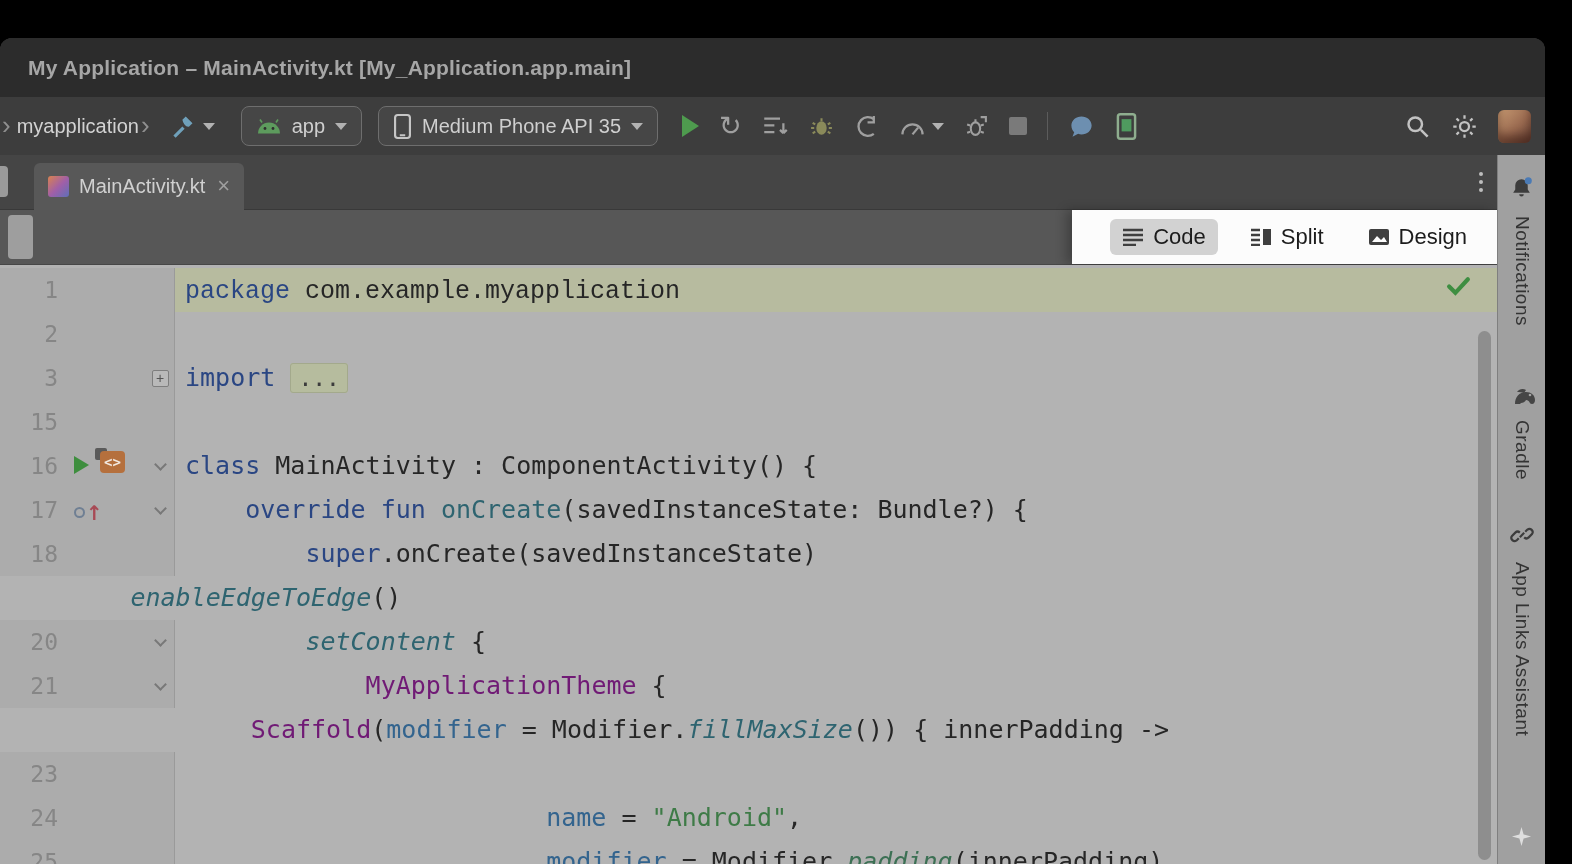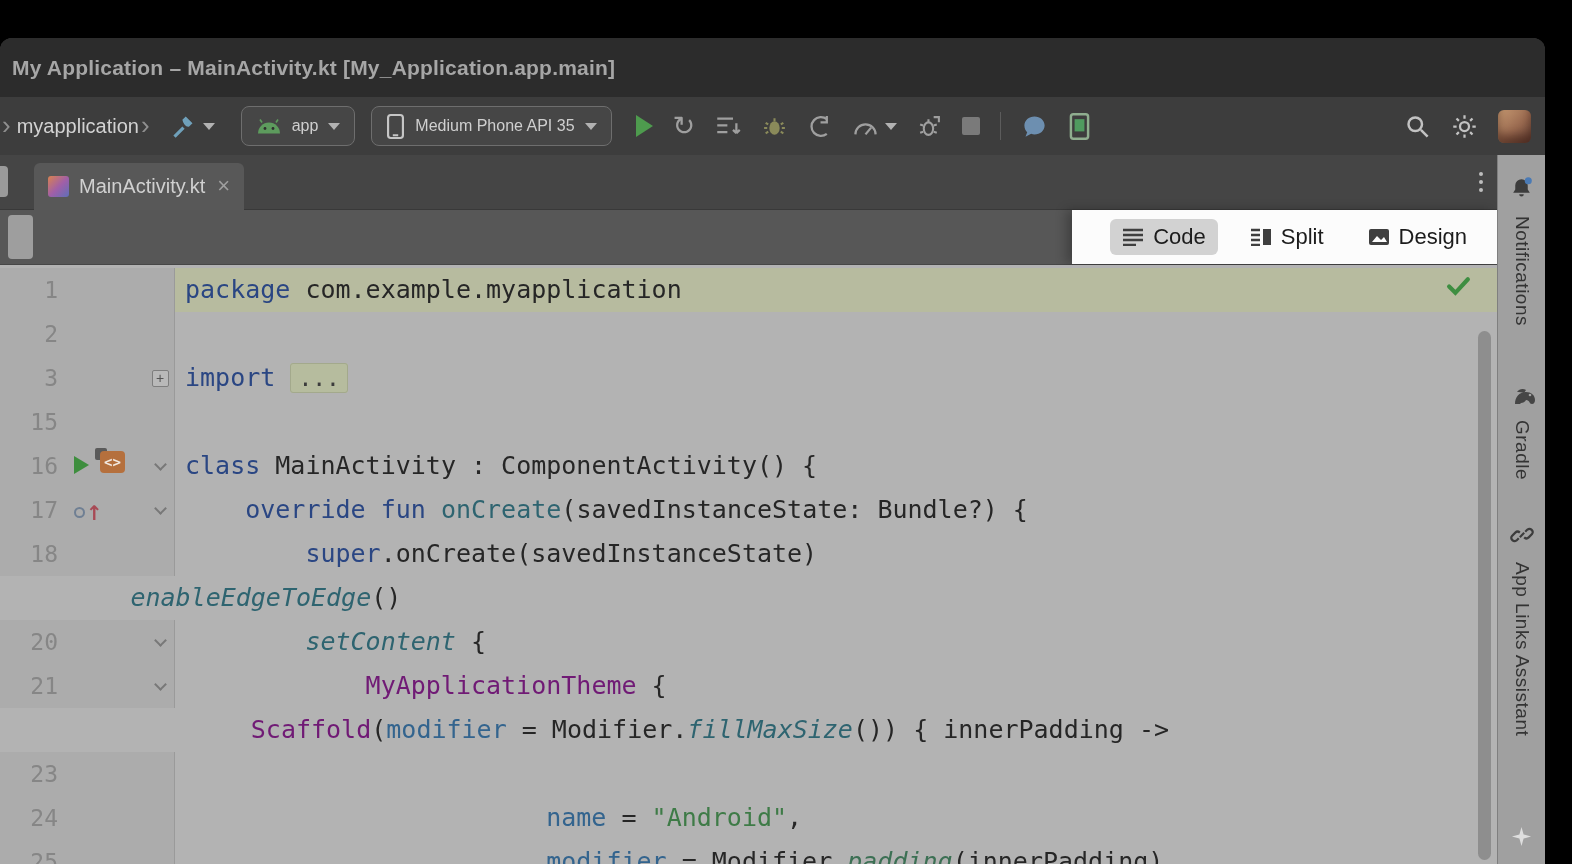--- a/index.html
+++ b/index.html
@@ -7,7 +7,7 @@
   .window{position:absolute;left:0;top:38px;width:1545px;height:826px;background:#3d3d3d;border-radius:12px 12px 0 0;overflow:hidden;}
 
   
-  .titlebar{position:absolute;top:0;left:0;right:0;height:59px;background:#2c2c2c;display:flex;align-items:center;padding-left:12px;}
+  .titlebar{position:absolute;top:0;left:0;right:0;height:59px;background:#2c2c2c;display:flex;align-items:center;padding-left:28px;}
   .titlebar .t{color:#a6a6a6;font-weight:bold;font-size:21px;letter-spacing:.2px;}
 
   

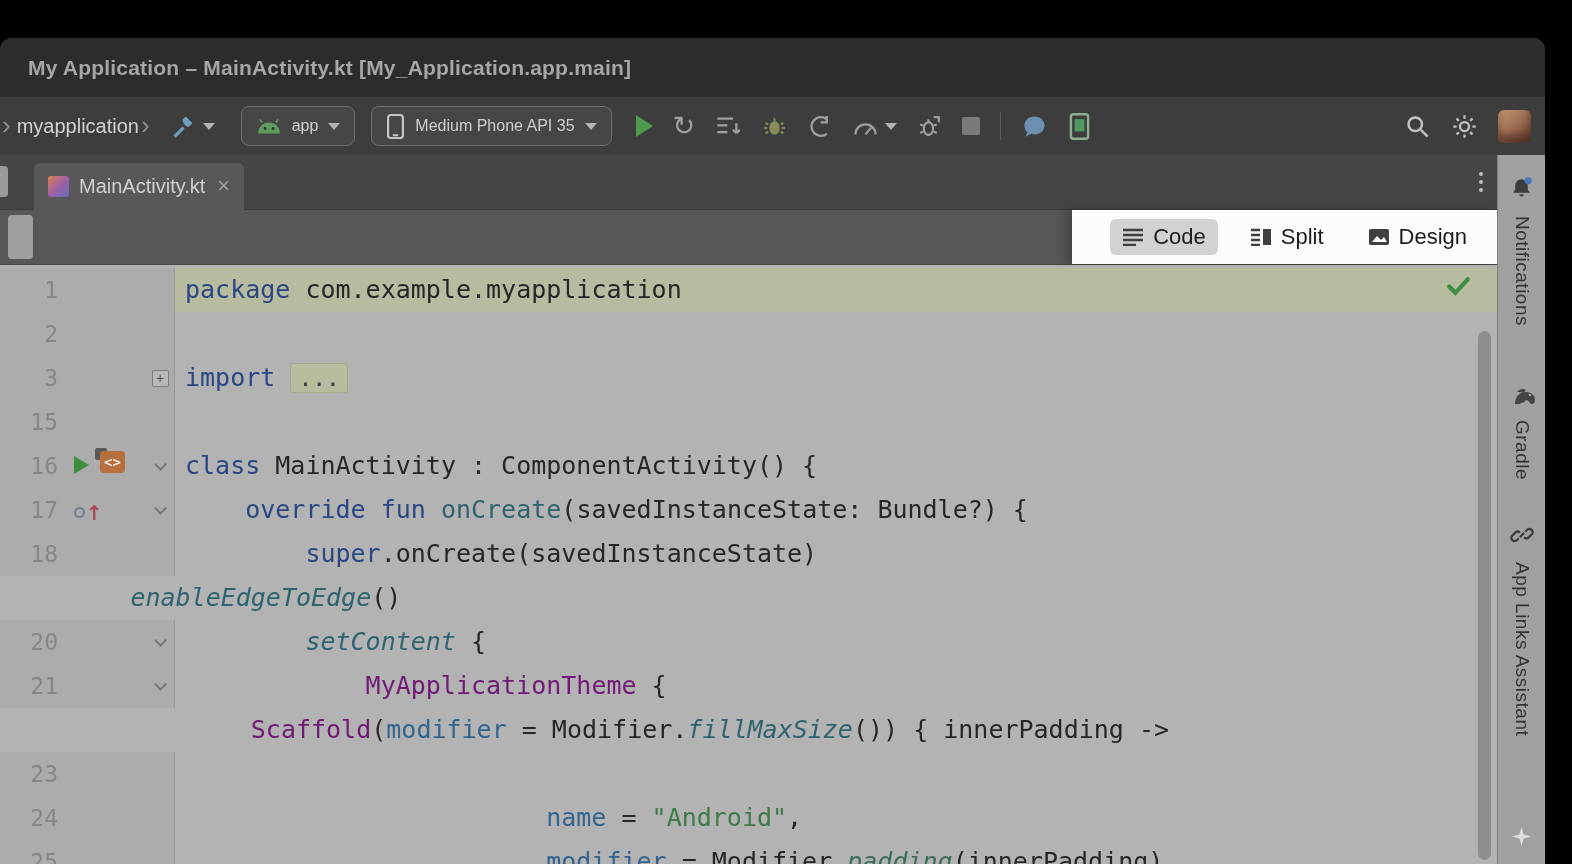--- a/index.html
+++ b/index.html
@@ -17,7 +17,7 @@
   .tb-btn{display:flex;align-items:center;gap:6px;margin-left:14px;cursor:default;}
   .caret{width:0;height:0;border-left:6px solid transparent;border-right:6px solid transparent;border-top:7px solid #b2b2b2;}
   .pill{display:flex;align-items:center;gap:10px;height:40px;padding:0 14px;border:1px solid #6e6e6e;border-radius:8px;background:#464646;margin-left:26px;}
-  .pill .lbl{color:#cfcfcf;font-size:16px;}
+  .pill .lbl{color:#cfcfcf;font-size:20px;}
   .play{width:0;height:0;border-left:17px solid #4e9b4e;border-top:11px solid transparent;border-bottom:11px solid transparent;margin-left:24px;}
   .gicon{color:#9f9f9f;display:flex;align-items:center;margin-left:20px;}
   .glyph{font-size:27px;line-height:1;color:#9f9f9f;}

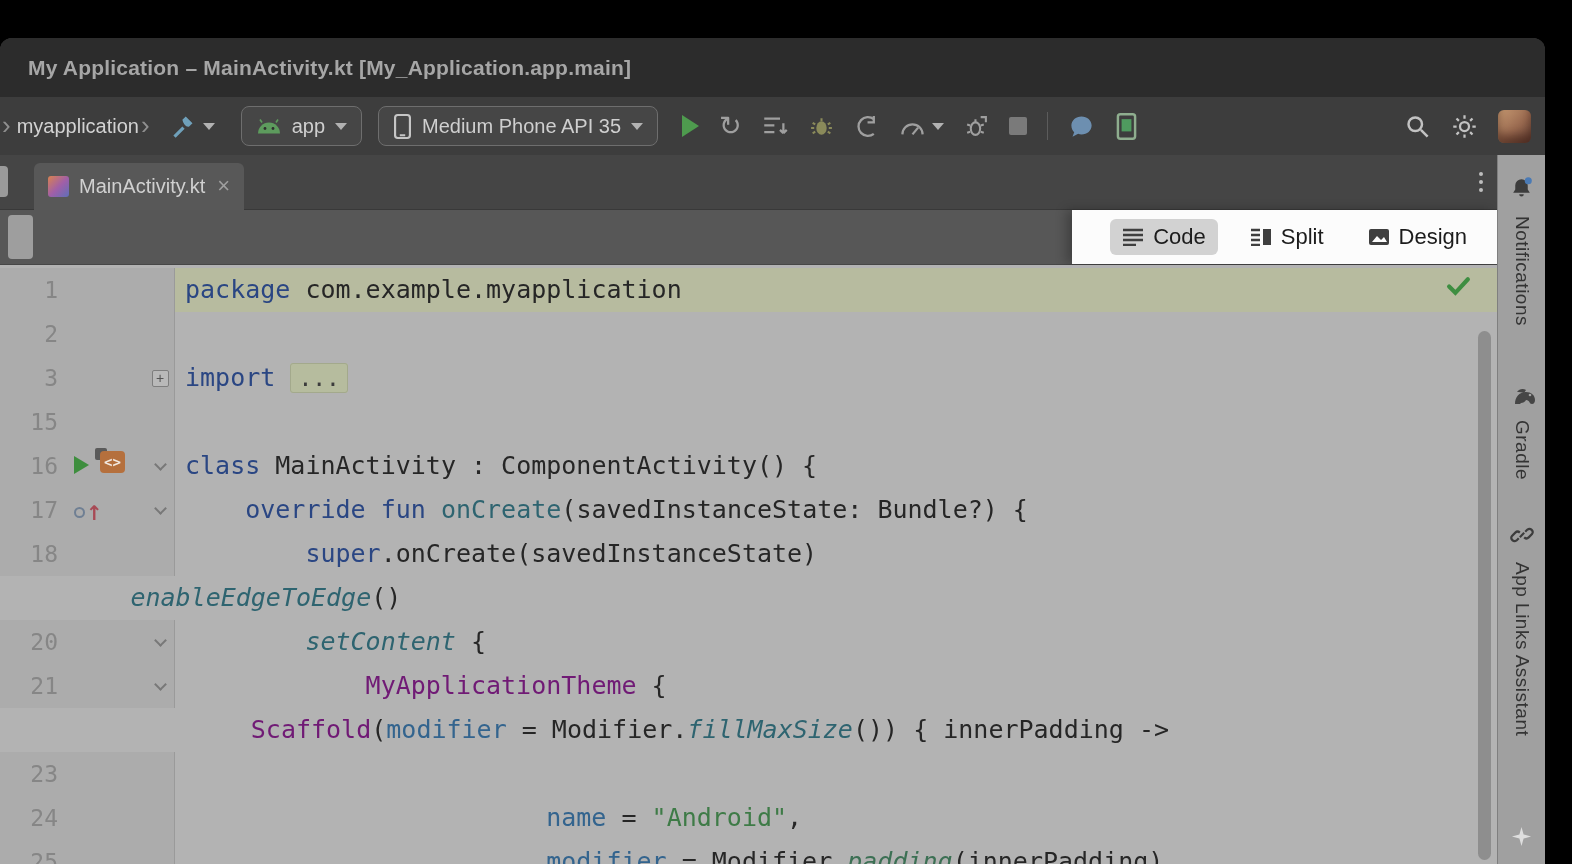--- a/index.html
+++ b/index.html
@@ -263,7 +263,7 @@
             <span class="gicons"></span>
             <span class="gfold"></span>
           </div>
-          <div class="code hl"><span style="padding-left: 0ch;"><span class="tk-kw">package</span><span class="tk-pl"> com.example.myapplication</span></span></div>
+          <div class="code hl"><span style="padding-left: 0ch; font-family: Liberation Mono, monospace;"><span class="tk-kw">package</span><span class="tk-pl"> com.example.myapplication</span></span></div>
         </div>
         <div class="eline">
           <div class="gutter">

